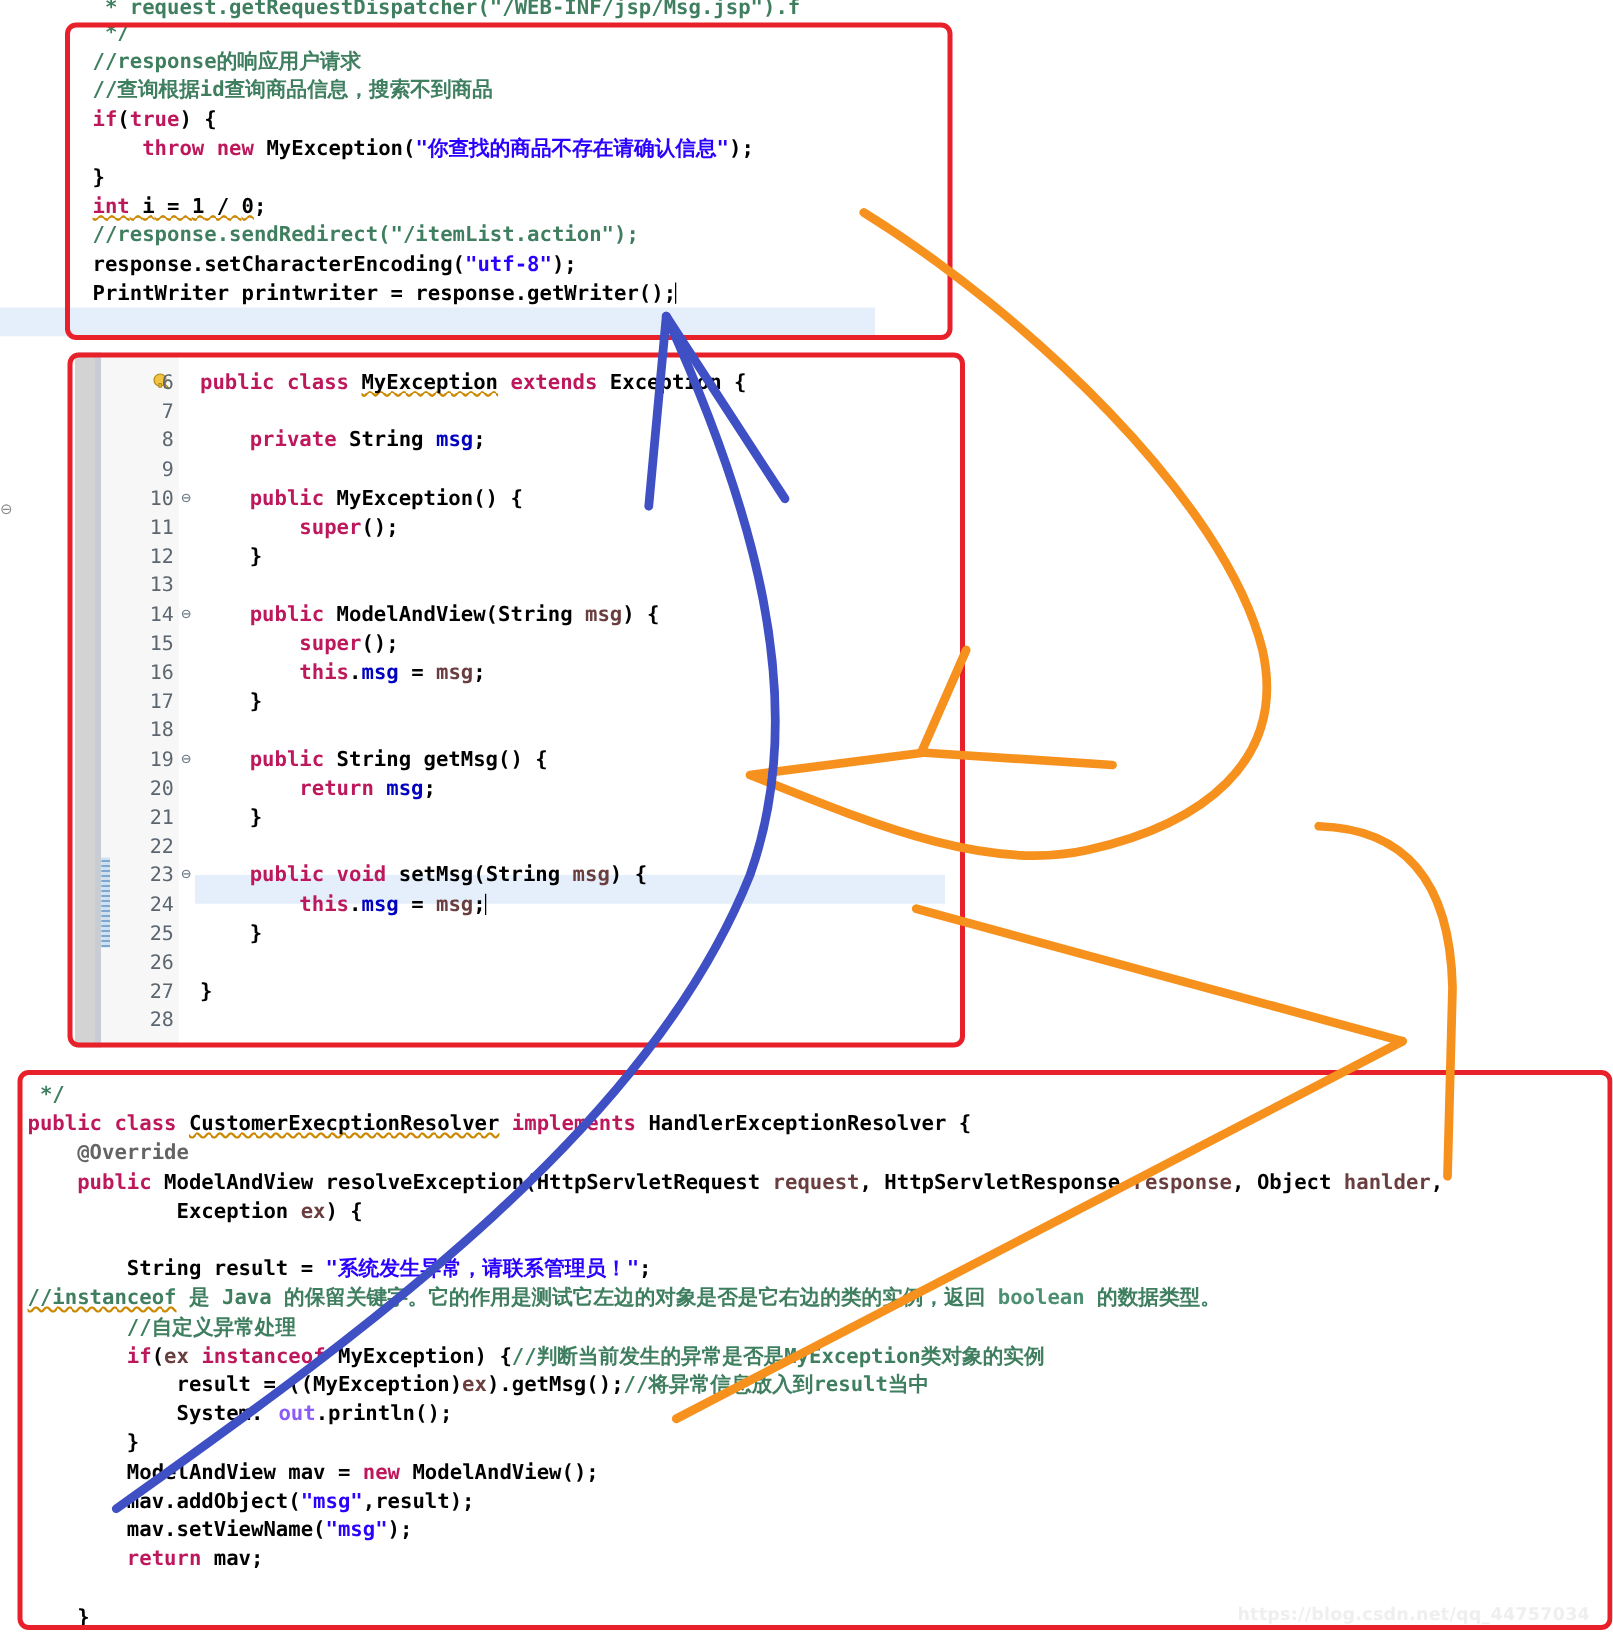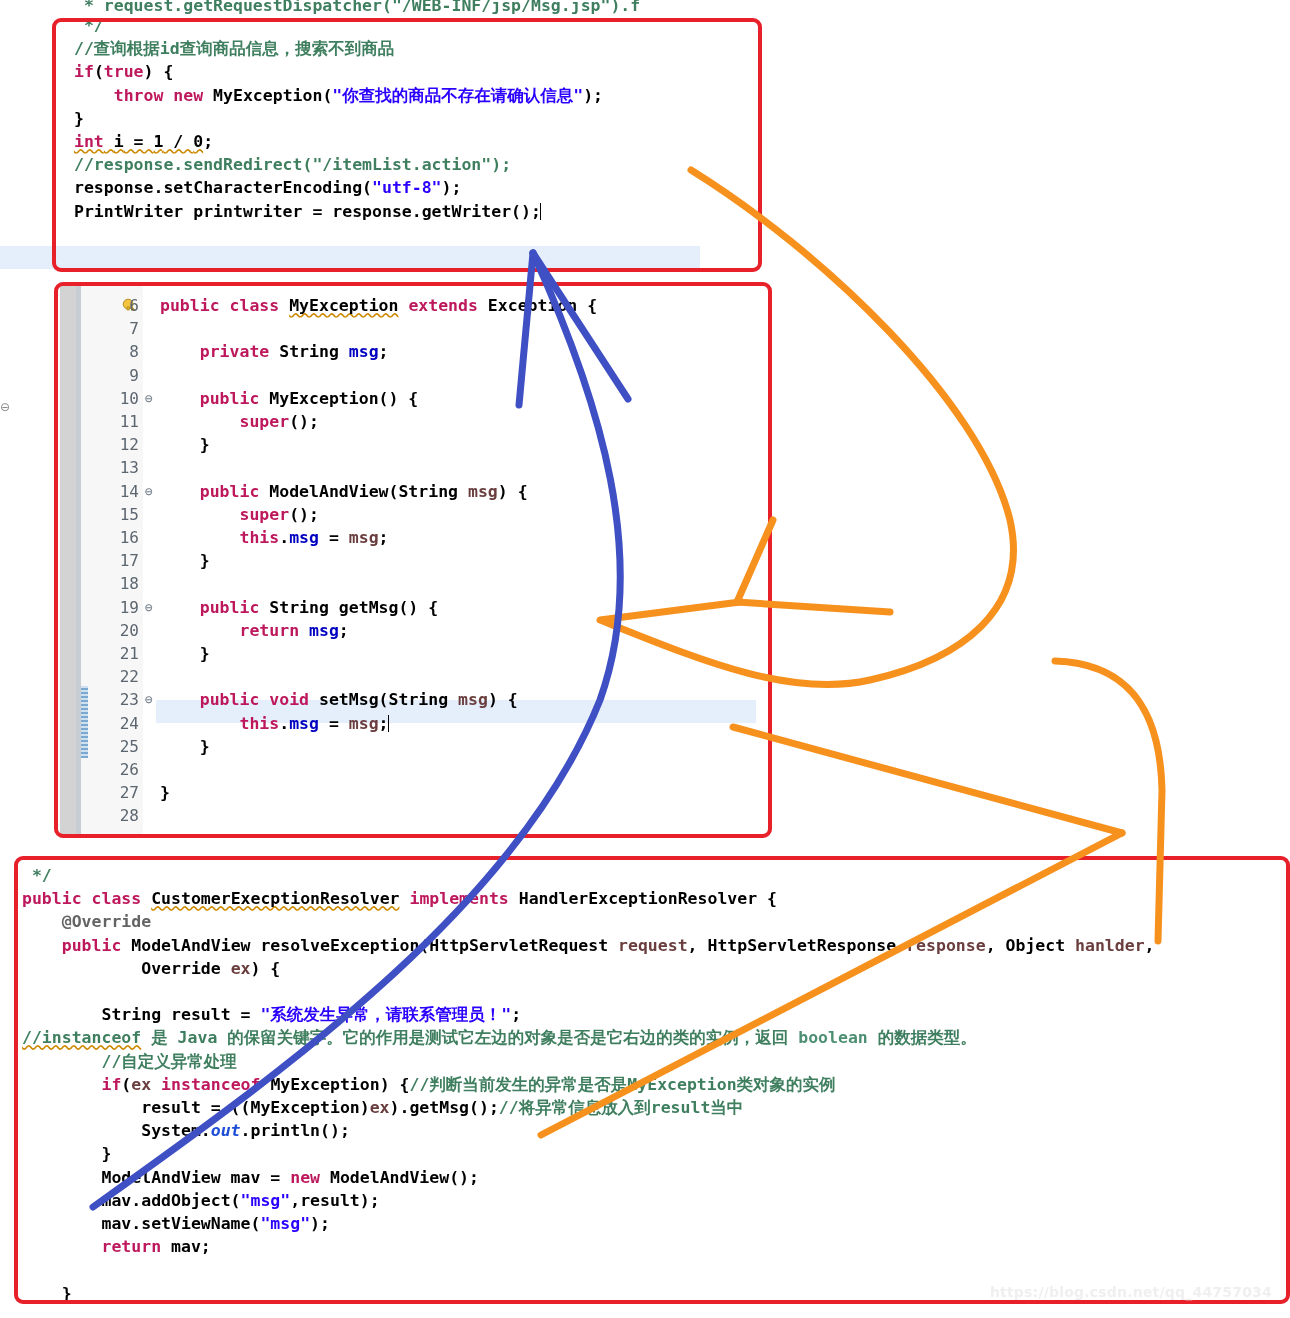--- a/index.html
+++ b/index.html
@@ -92,6 +92,7 @@
     <div class="code" id="cutline"><span class="cmt"> * request.getRequestDispatcher("/WEB-INF/jsp/Msg.jsp").f</span></div>
     <div class="lines">
       <div class="code"><span class="cmt"> */</span></div>
+      <div class="code"><span class="cmt">//response的响应用户请求</span></div>
       <div class="code"><span class="cmt">//查询根据id查询商品信息，搜索不到商品</span></div>
       <div class="code"><span class="kw">if</span><span class="plain">(</span><span class="kw">true</span><span class="plain">) {</span></div>
       <div class="code"><span class="plain">    </span><span class="kw">throw</span><span class="plain"> </span><span class="kw">new</span><span class="plain"> MyException(</span><span class="str">"你查找的商品不存在请确认信息"</span><span class="plain">);</span></div>

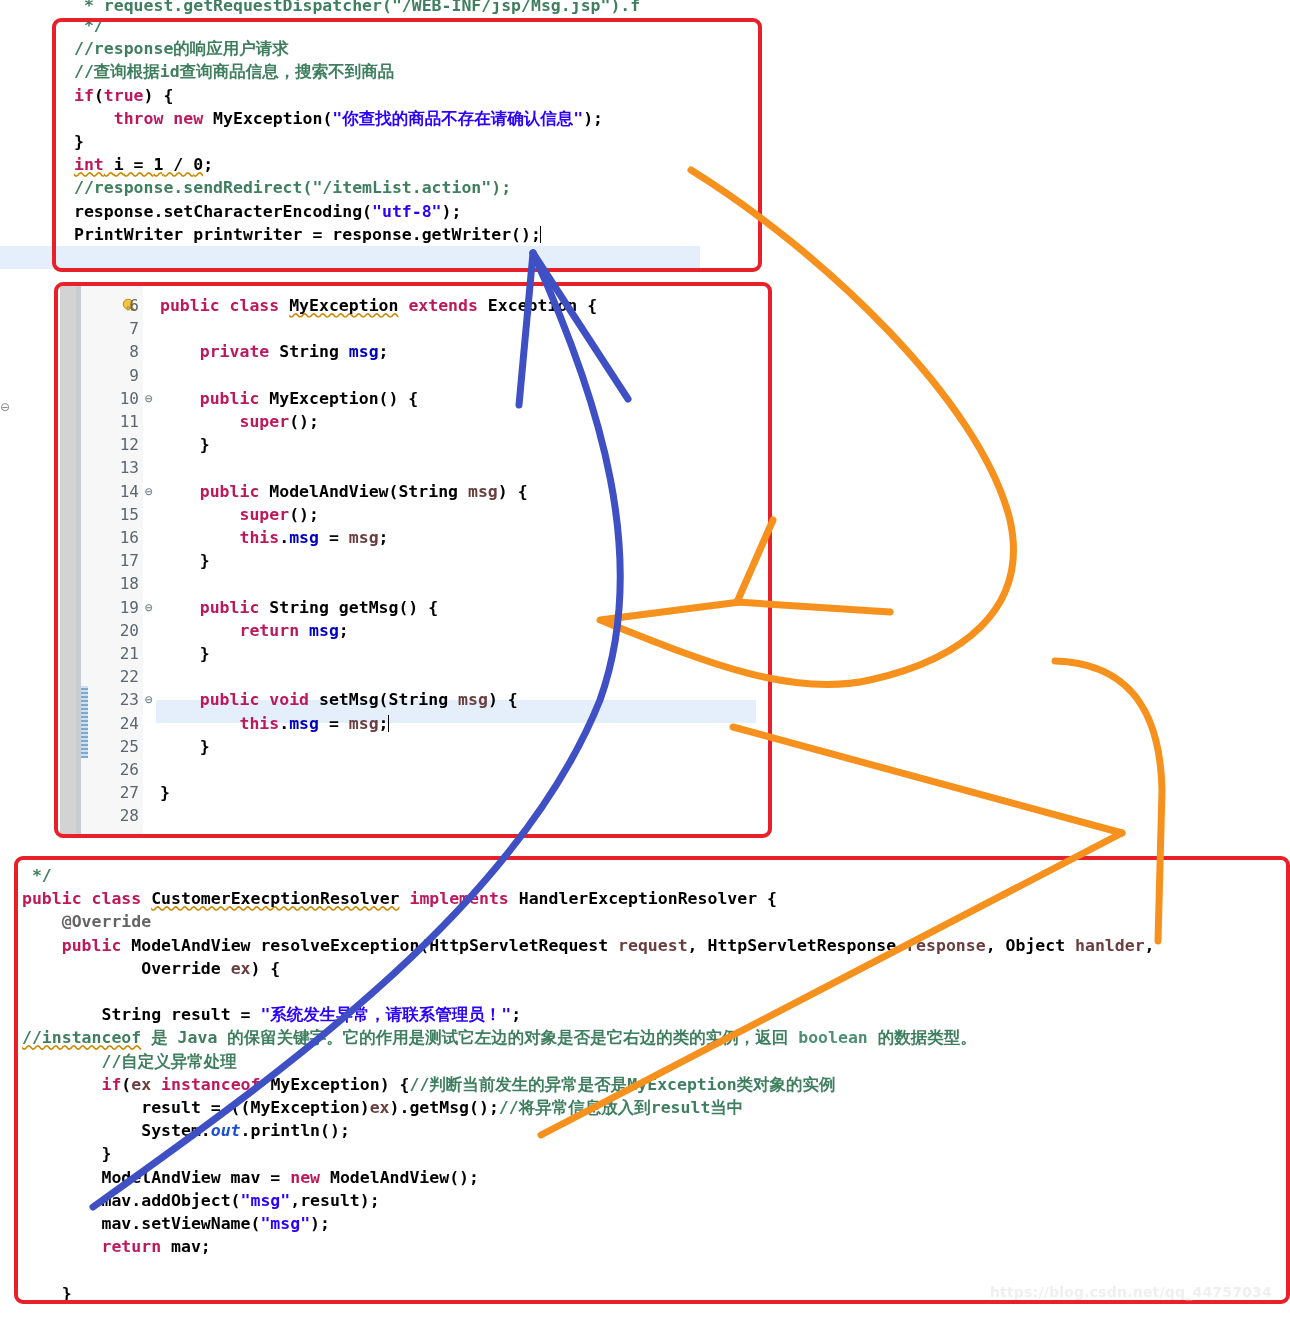--- a/index.html
+++ b/index.html
@@ -198,7 +198,7 @@
       <div class="code"><span class="kw">public</span><span class="plain"> </span><span class="kw">class</span><span class="plain"> </span><span class="plain err">CustomerExecptionResolver</span><span class="plain"> </span><span class="kw">implements</span><span class="plain"> HandlerExceptionResolver {</span></div>
       <div class="code"><span class="plain">    </span><span class="ann">@Override</span></div>
       <div class="code"><span class="plain">    </span><span class="kw">public</span><span class="plain"> ModelAndView resolveException(HttpServletRequest </span><span class="par">request</span><span class="plain">, HttpServletResponse </span><span class="par">response</span><span class="plain">, Object </span><span class="par">hanlder</span><span class="plain">,</span></div>
-      <div class="code"><span class="plain">            Override </span><span class="par">ex</span><span class="plain">) {</span></div>
+      <div class="code"><span class="plain">            Exception </span><span class="par">ex</span><span class="plain">) {</span></div>
       <div class="code">&nbsp;</div>
       <div class="code"><span class="plain">        String result = </span><span class="str">"系统发生异常，请联系管理员！"</span><span class="plain">;</span></div>
       <div class="code"><span class="cmt err">//instanceof</span><span class="cmt"> 是 </span><span class="cmt">Java</span><span class="cmt"> 的保留关键字。它的作用是测试它左边的对象是否是它右边的类的实例，返回 </span><span class="cmt" style="color:#4d8f72">boolean</span><span class="cmt"> 的数据类型。</span></div>

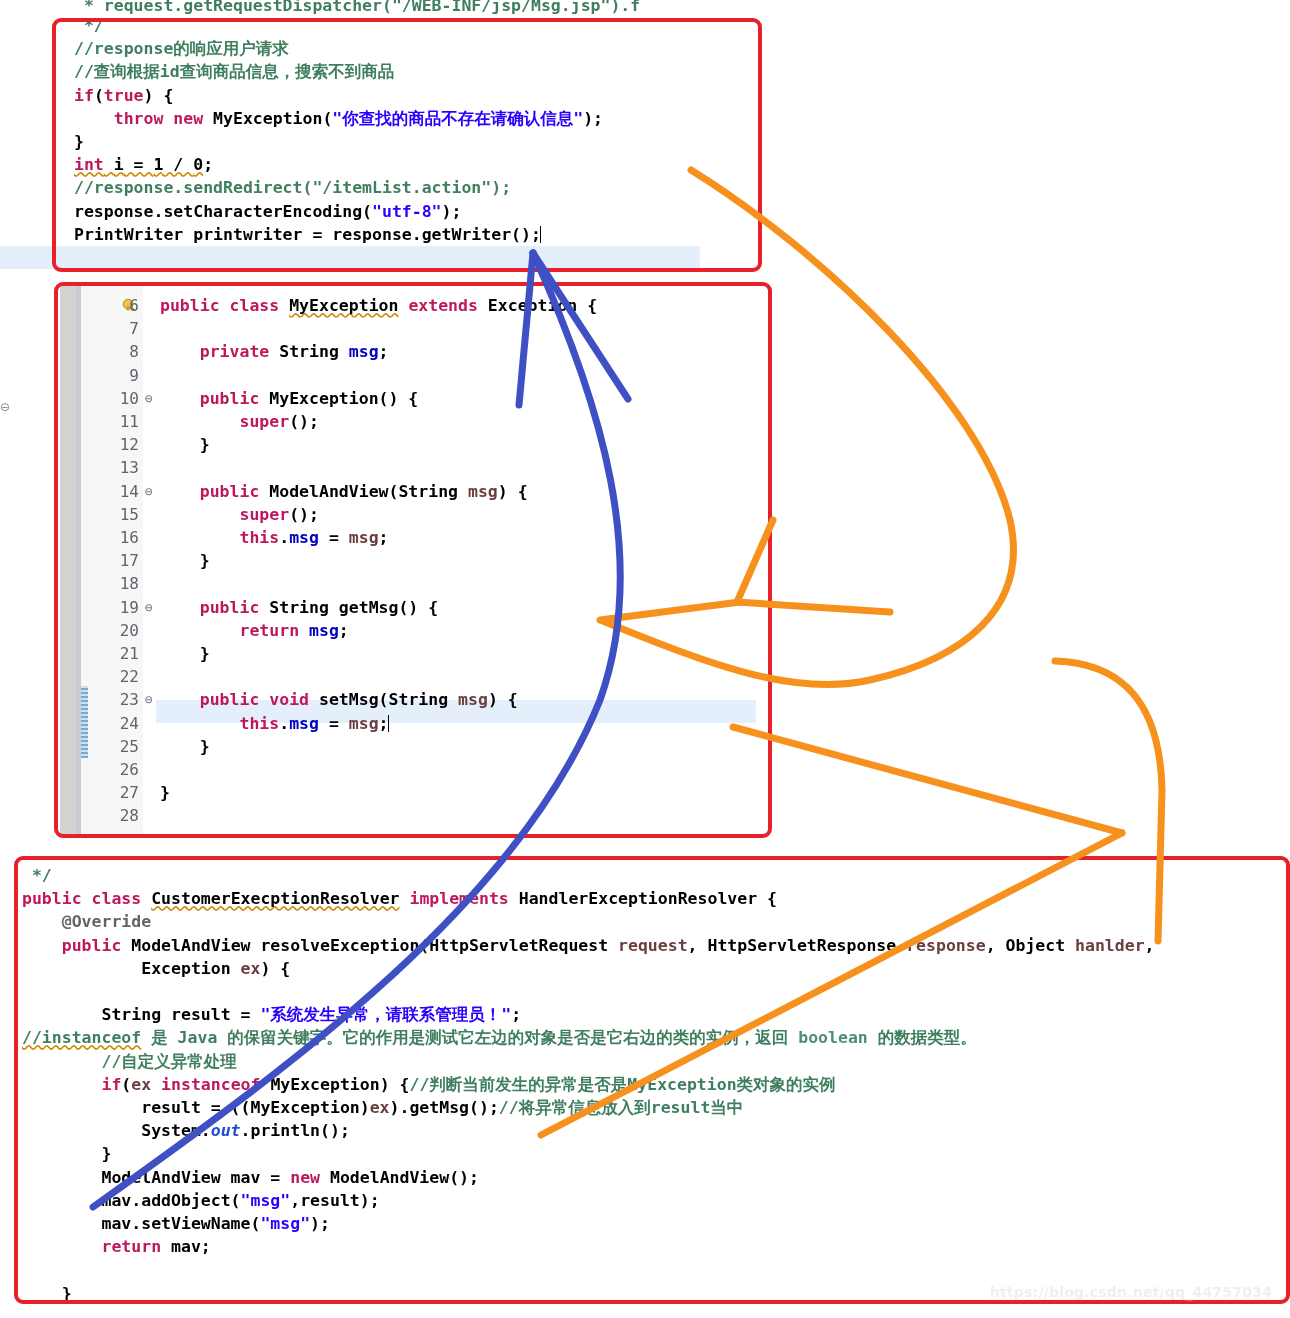--- a/index.html
+++ b/index.html
@@ -24,7 +24,7 @@
   .fld  {color:#0000c0;}          
   .par  {color:#6a3e3e;}          
   .ann  {color:#646464;text-align:center;}          
-  .stat {color:#1d4ed8;font-style:italic;}
+  .stat {color:#8b5cf6;margin-left:12px;}
   .plain{color:#000000;}
   .err  {text-decoration:underline wavy #cc8800;text-decoration-skip-ink:none;}
 

